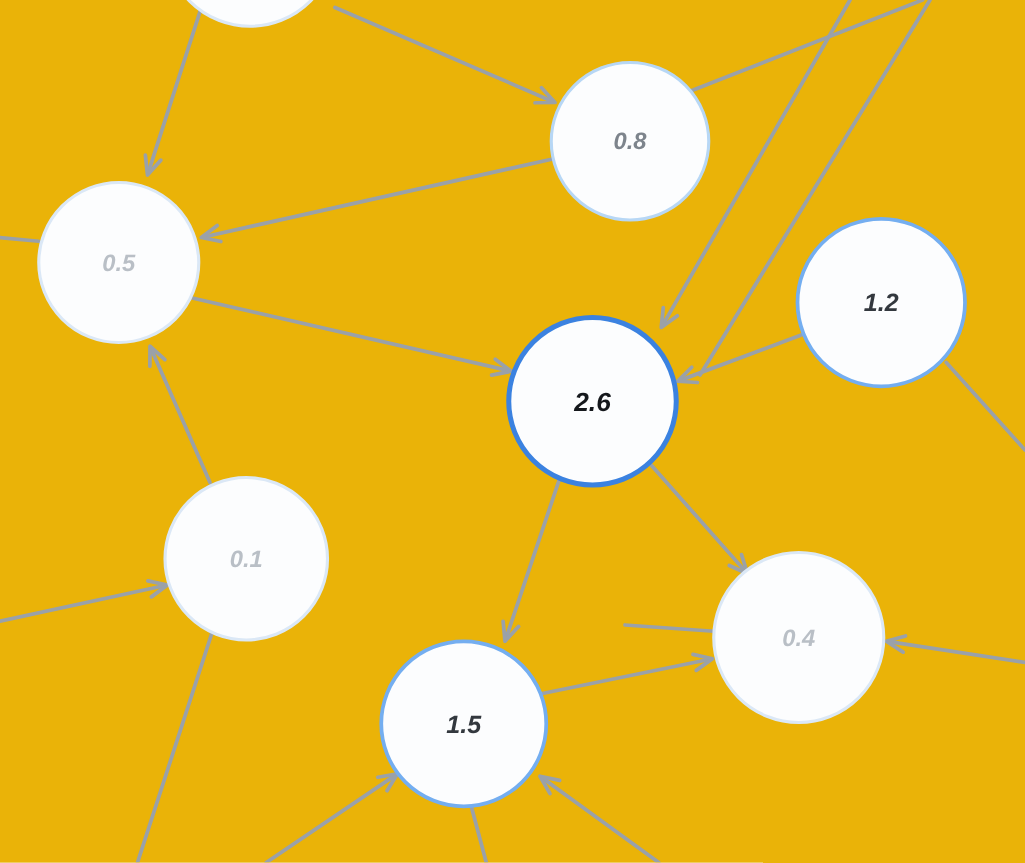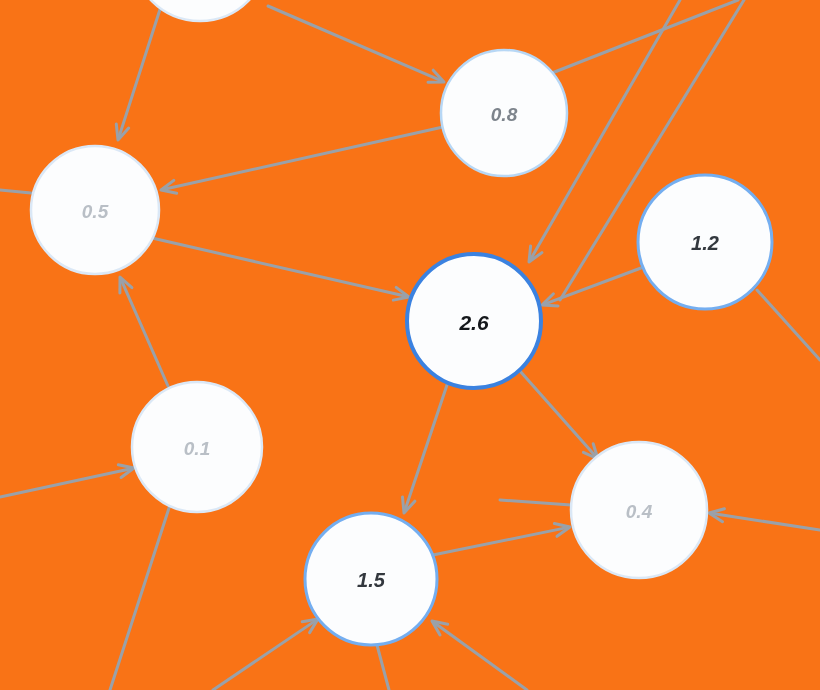--- a/index.html
+++ b/index.html
@@ -17,7 +17,7 @@
     position: relative;
     width: 820px;
     height: 690px;
-    background: #f97316;
+    background: #eab308;
   }
   #graph-svg {
     position: absolute;

